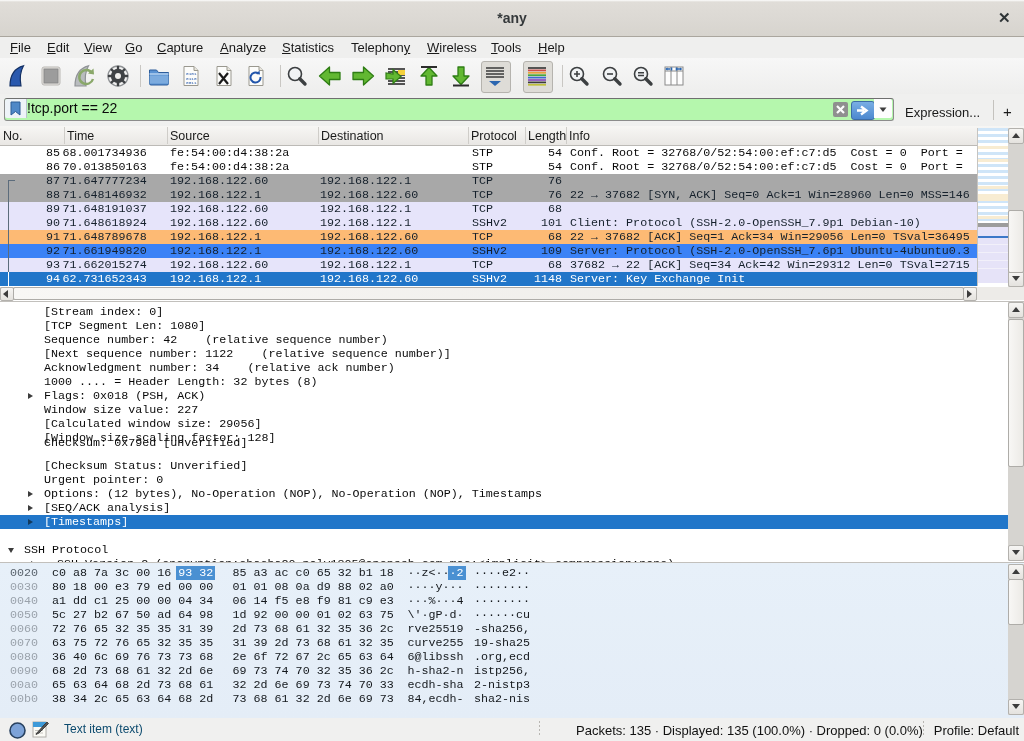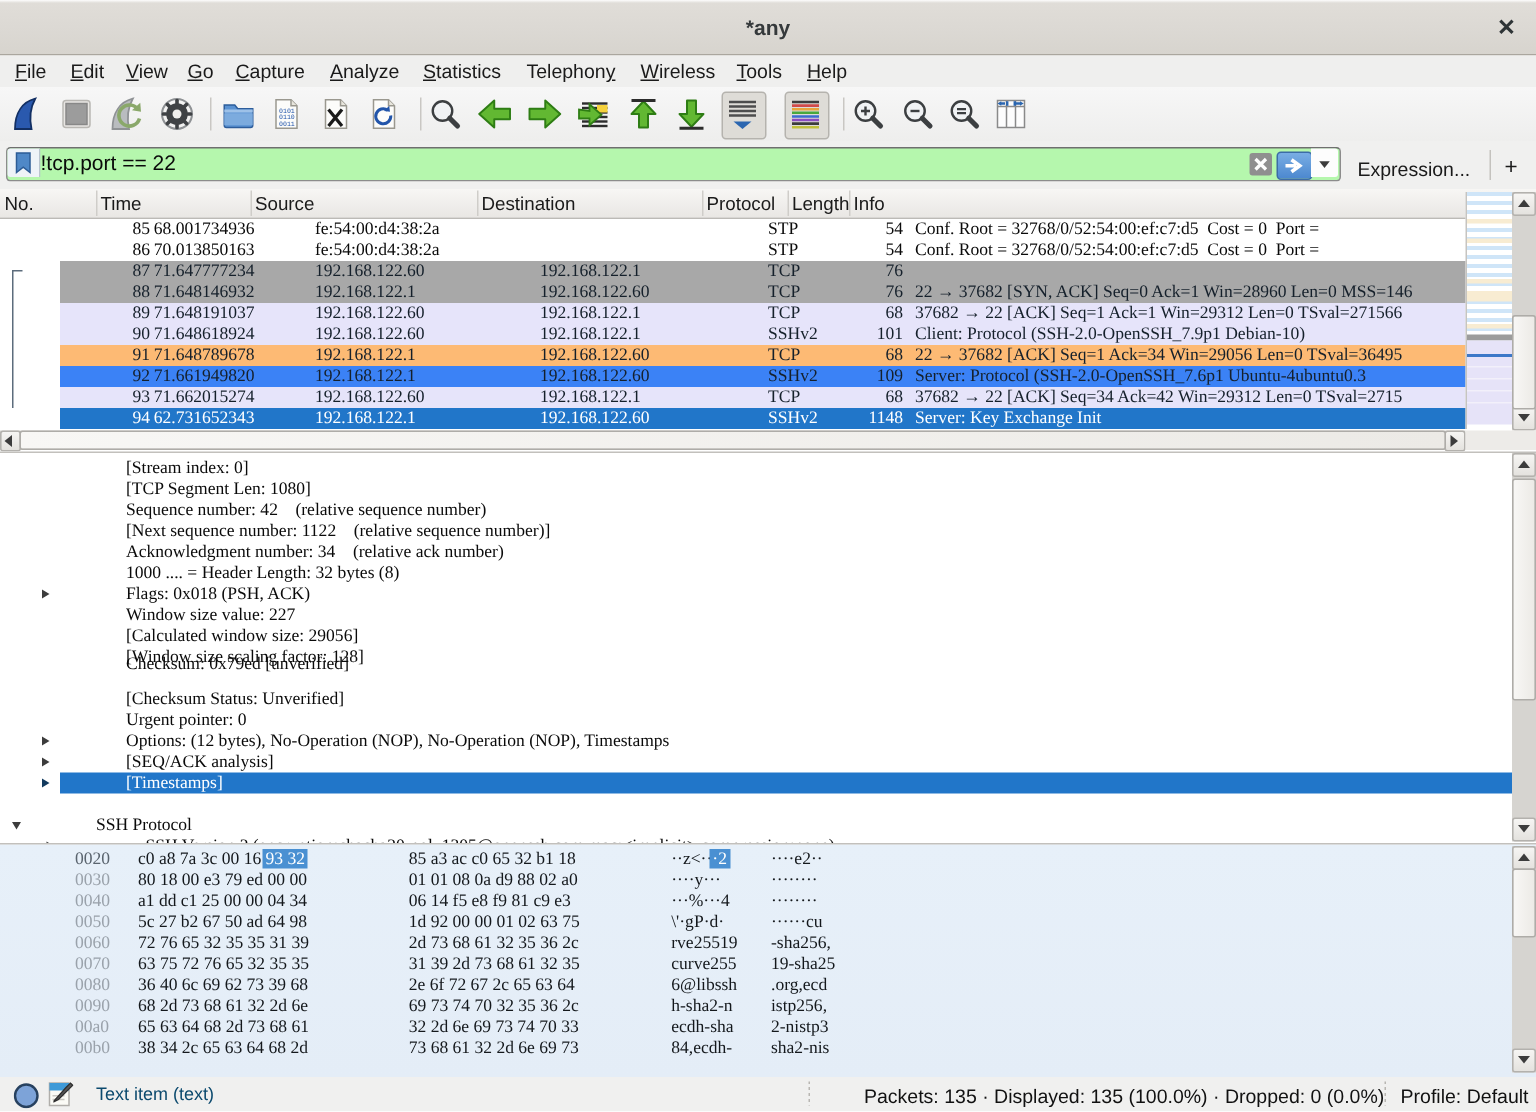--- a/index.html
+++ b/index.html
@@ -6,7 +6,7 @@
 body{width:1024px;height:741px;position:relative;overflow:hidden;background:#ffffff;
   font-family:"Liberation Sans",sans-serif;}
 .abs{position:absolute;}
-.mono{font-family:Liberation Serif, serif;font-size:11.7px;line-height:14px;white-space:pre;margin-left:40px;}
+.mono{font-family:Liberation Mono, monospace;font-size:11.7px;line-height:14px;white-space:pre;}
 .sans{font-family:"Liberation Sans",sans-serif;}
 
 #titlebar{left:0;top:0;width:1024px;height:36px;

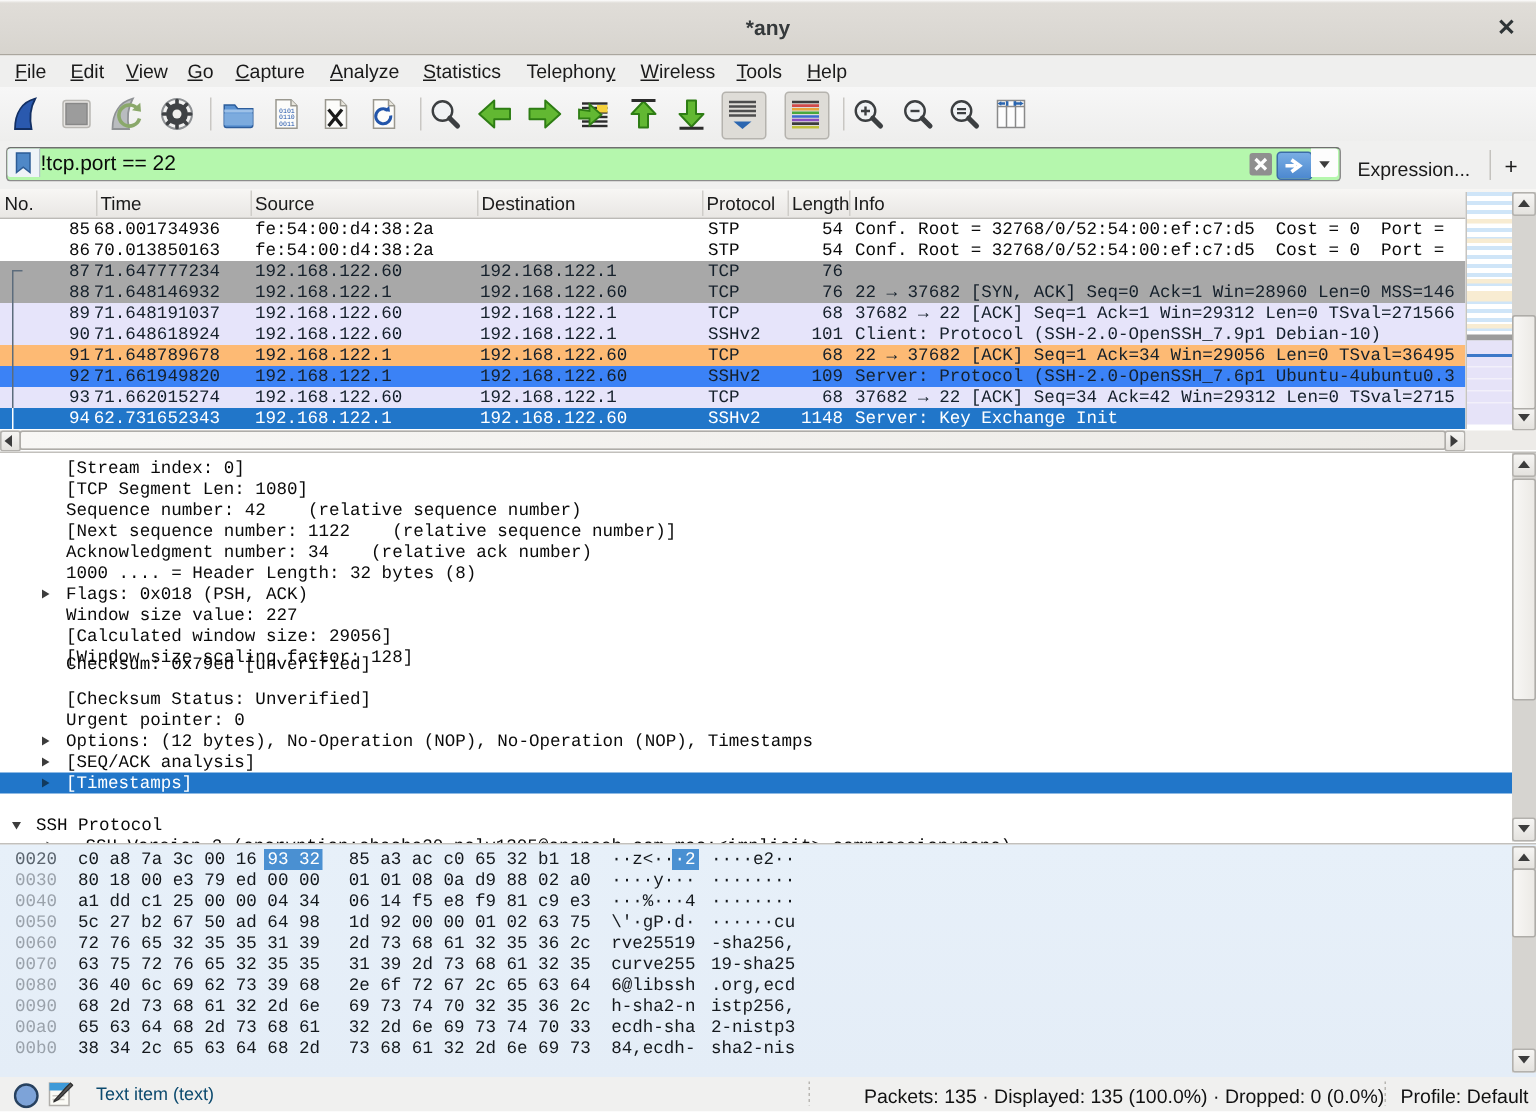--- a/index.html
+++ b/index.html
@@ -257,7 +257,7 @@
 <div class="abs prow mono" style="top:34px;background:#ffffff;color:#0a0a0a"><span class="c-num">86</span><span class="c-time">70.013850163</span><span class="c-src">fe:54:00:d4:38:2a</span><span class="c-dst"></span><span class="c-pro">STP</span><span class="c-len">54</span><span class="c-inf">Conf. Root = 32768/0/52:54:00:ef:c7:d5  Cost = 0  Port =</span></div>
 <div class="abs prow mono" style="top:48px;background:#a8a8a8;color:#15202b"><span class="c-num">87</span><span class="c-time">71.647777234</span><span class="c-src">192.168.122.60</span><span class="c-dst">192.168.122.1</span><span class="c-pro">TCP</span><span class="c-len">76</span></div>
 <div class="abs prow mono" style="top:62px;background:#a8a8a8;color:#15202b"><span class="c-num">88</span><span class="c-time">71.648146932</span><span class="c-src">192.168.122.1</span><span class="c-dst">192.168.122.60</span><span class="c-pro">TCP</span><span class="c-len">76</span><span class="c-inf">22 → 37682 [SYN, ACK] Seq=0 Ack=1 Win=28960 Len=0 MSS=146</span></div>
-<div class="abs prow mono" style="top:76px;background:#e6e4fa;color:#15202b"><span class="c-num">89</span><span class="c-time">71.648191037</span><span class="c-src">192.168.122.60</span><span class="c-dst">192.168.122.1</span><span class="c-pro">TCP</span><span class="c-len">68</span><span class="c-inf">37682 → 22 [ACK] Seq=1 Ack=1 Win=29312 Len=0 TSval=271566</span></div>
+<div class="abs prow mono" style="top:76px;background:#e6e4fa;color:#15202b"><span class="c-num">89</span><span class="c-time">71.648191037</span><span class="c-src">192.168.122.60</span><span class="c-dst">192.168.122.1</span><span class="c-pro">TCP</span><span class="c-len">68</span></div>
 <div class="abs prow mono" style="top:90px;background:#e6e4fa;color:#15202b"><span class="c-num">90</span><span class="c-time">71.648618924</span><span class="c-src">192.168.122.60</span><span class="c-dst">192.168.122.1</span><span class="c-pro">SSHv2</span><span class="c-len">101</span><span class="c-inf">Client: Protocol (SSH-2.0-OpenSSH_7.9p1 Debian-10)</span></div>
 <div class="abs prow mono" style="top:104px;background:#fdba74;color:#15202b"><span class="c-num">91</span><span class="c-time">71.648789678</span><span class="c-src">192.168.122.1</span><span class="c-dst">192.168.122.60</span><span class="c-pro">TCP</span><span class="c-len">68</span><span class="c-inf">22 → 37682 [ACK] Seq=1 Ack=34 Win=29056 Len=0 TSval=36495</span></div>
 <div class="abs prow mono" style="top:118px;background:#3b82f6;color:#15202b"><span class="c-num">92</span><span class="c-time">71.661949820</span><span class="c-src">192.168.122.1</span><span class="c-dst">192.168.122.60</span><span class="c-pro">SSHv2</span><span class="c-len">109</span><span class="c-inf">Server: Protocol (SSH-2.0-OpenSSH_7.6p1 Ubuntu-4ubuntu0.3</span></div>

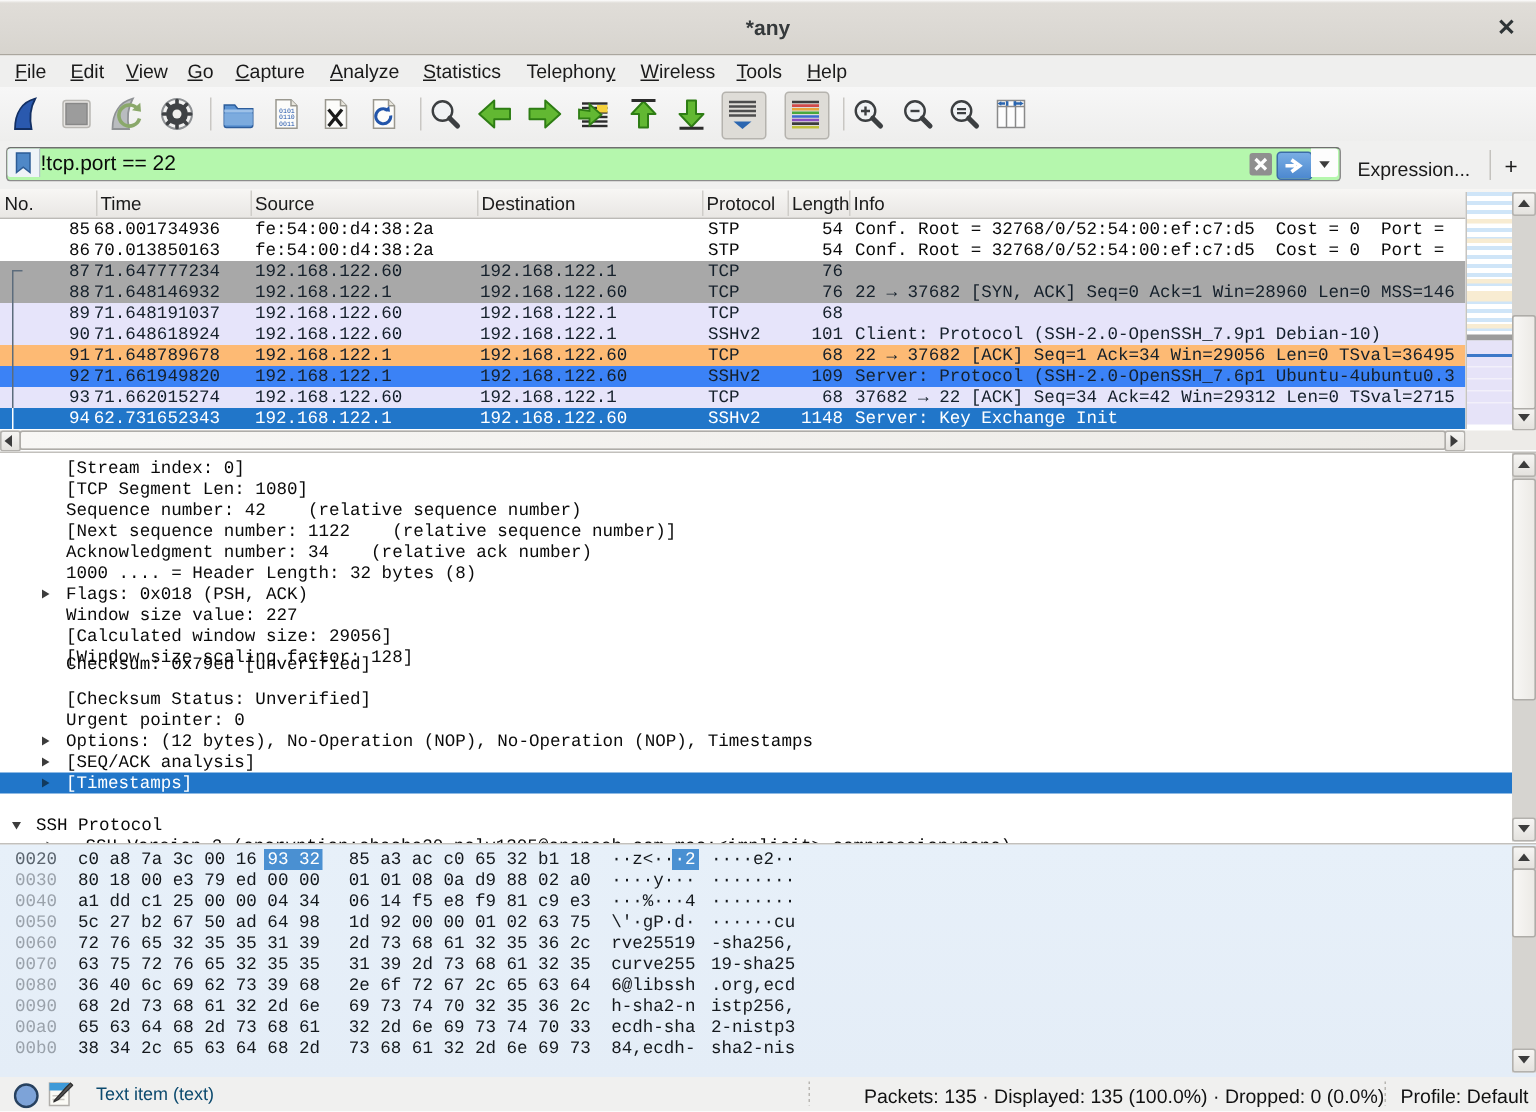--- a/index.html
+++ b/index.html
@@ -336,7 +336,7 @@
 <div class="abs hrow mono" style="top:45px"><span class="hoff" style="color:#9aa2ab">0050</span><span class="hx1">5c 27 b2 67 50 ad 64 98</span><span class="hx2">1d 92 00 00 01 02 63 75</span><span class="ha1">\'·gP·d·</span><span class="ha2">······cu</span></div>
 <div class="abs hrow mono" style="top:59px"><span class="hoff" style="color:#9aa2ab">0060</span><span class="hx1">72 76 65 32 35 35 31 39</span><span class="hx2">2d 73 68 61 32 35 36 2c</span><span class="ha1">rve25519</span><span class="ha2">-sha256,</span></div>
 <div class="abs hrow mono" style="top:73px"><span class="hoff" style="color:#9aa2ab">0070</span><span class="hx1">63 75 72 76 65 32 35 35</span><span class="hx2">31 39 2d 73 68 61 32 35</span><span class="ha1">curve255</span><span class="ha2">19-sha25</span></div>
-<div class="abs hrow mono" style="top:87px"><span class="hoff" style="color:#9aa2ab">0080</span><span class="hx1">36 40 6c 69 62 73 39 68</span><span class="hx2">2e 6f 72 67 2c 65 63 64</span><span class="ha1">6@libssh</span><span class="ha2">.org,ecd</span></div>
+<div class="abs hrow mono" style="top:87px"><span class="hoff" style="color:#9aa2ab">0080</span><span class="hx1">36 40 6c 69 76 73 73 68</span><span class="hx2">2e 6f 72 67 2c 65 63 64</span><span class="ha1">6@libssh</span><span class="ha2">.org,ecd</span></div>
 <div class="abs hrow mono" style="top:101px"><span class="hoff" style="color:#9aa2ab">0090</span><span class="hx1">68 2d 73 68 61 32 2d 6e</span><span class="hx2">69 73 74 70 32 35 36 2c</span><span class="ha1">h-sha2-n</span><span class="ha2">istp256,</span></div>
 <div class="abs hrow mono" style="top:115px"><span class="hoff" style="color:#9aa2ab">00a0</span><span class="hx1">65 63 64 68 2d 73 68 61</span><span class="hx2">32 2d 6e 69 73 74 70 33</span><span class="ha1">ecdh-sha</span><span class="ha2">2-nistp3</span></div>
 <div class="abs hrow mono" style="top:129px"><span class="hoff" style="color:#9aa2ab">00b0</span><span class="hx1">38 34 2c 65 63 64 68 2d</span><span class="hx2">73 68 61 32 2d 6e 69 73</span><span class="ha1">84,ecdh-</span><span class="ha2">sha2-nis</span></div>

